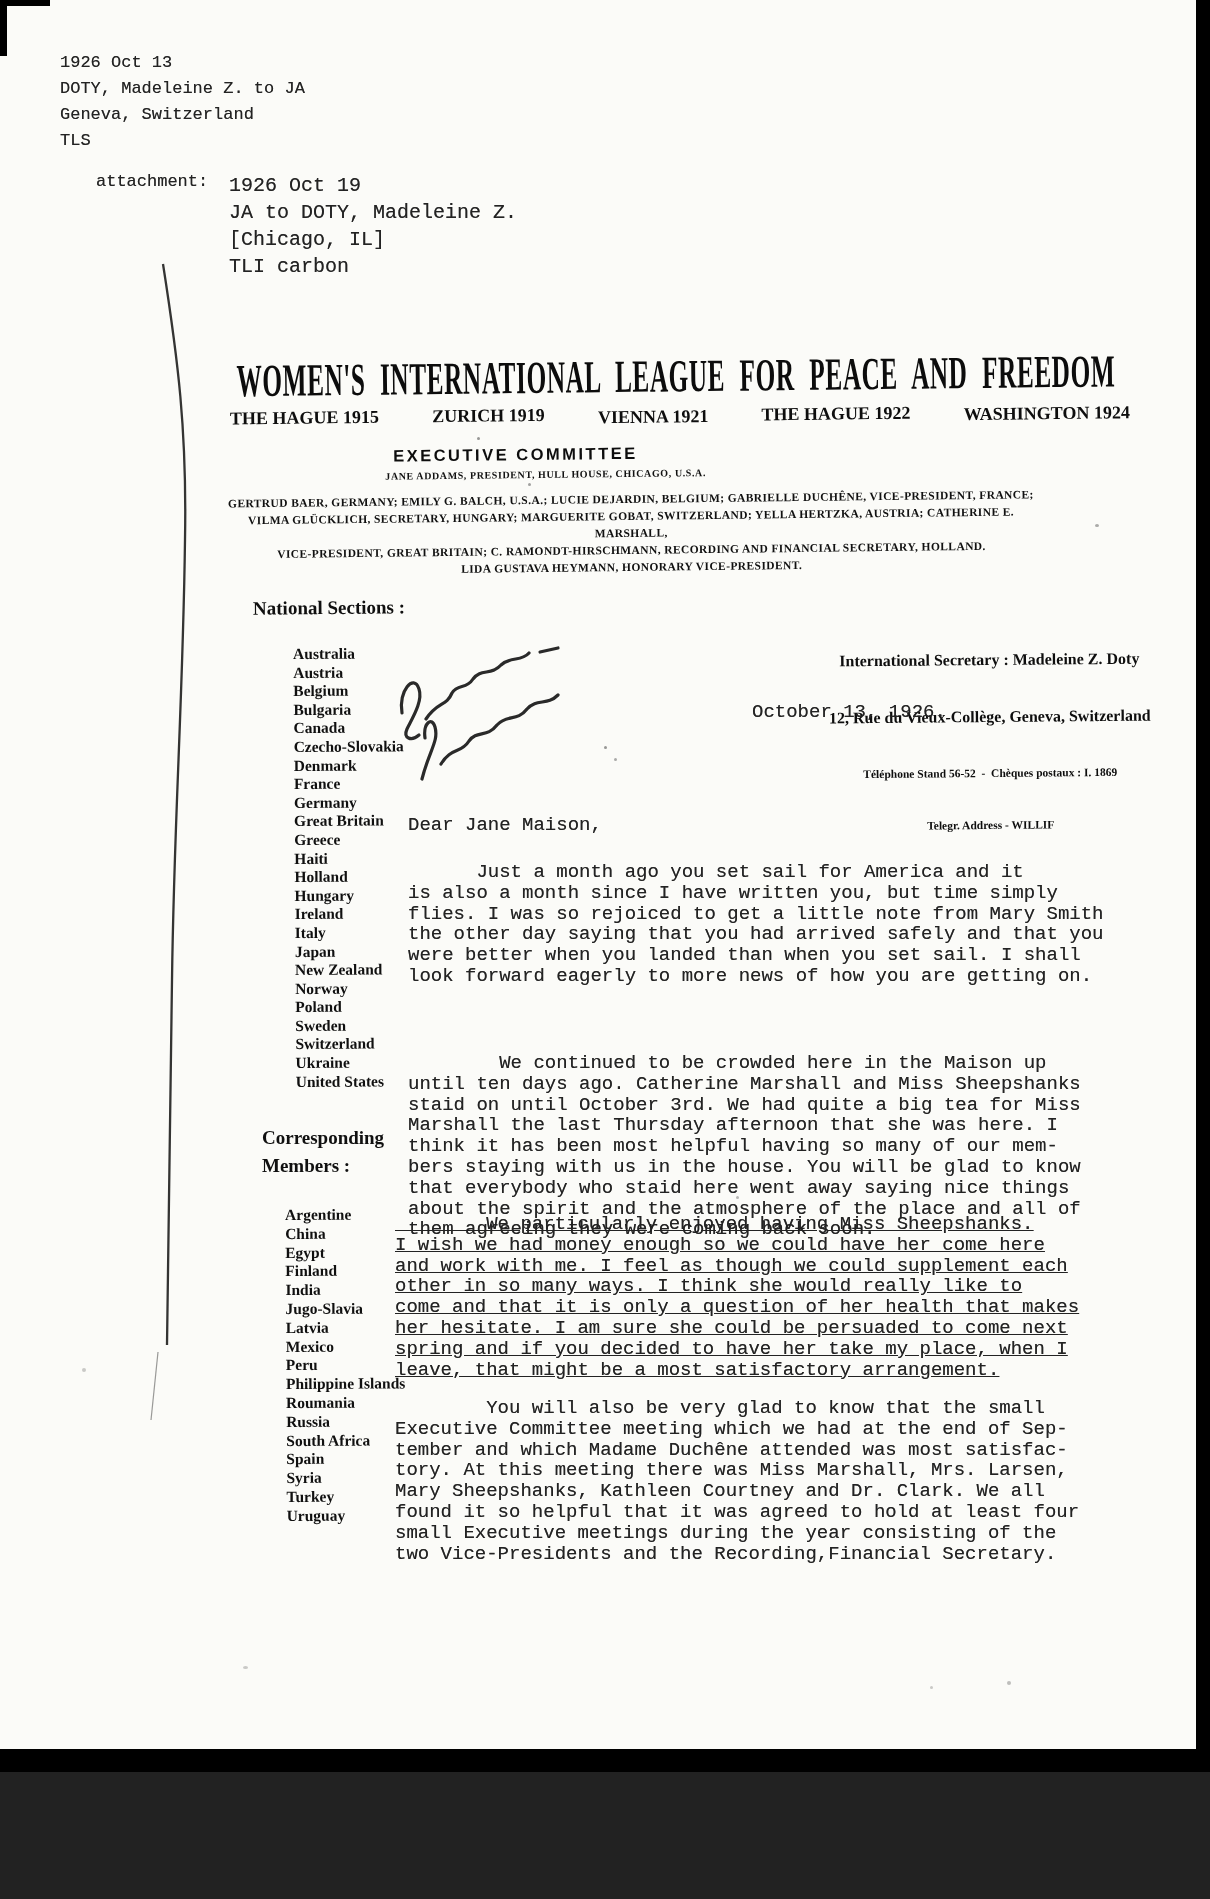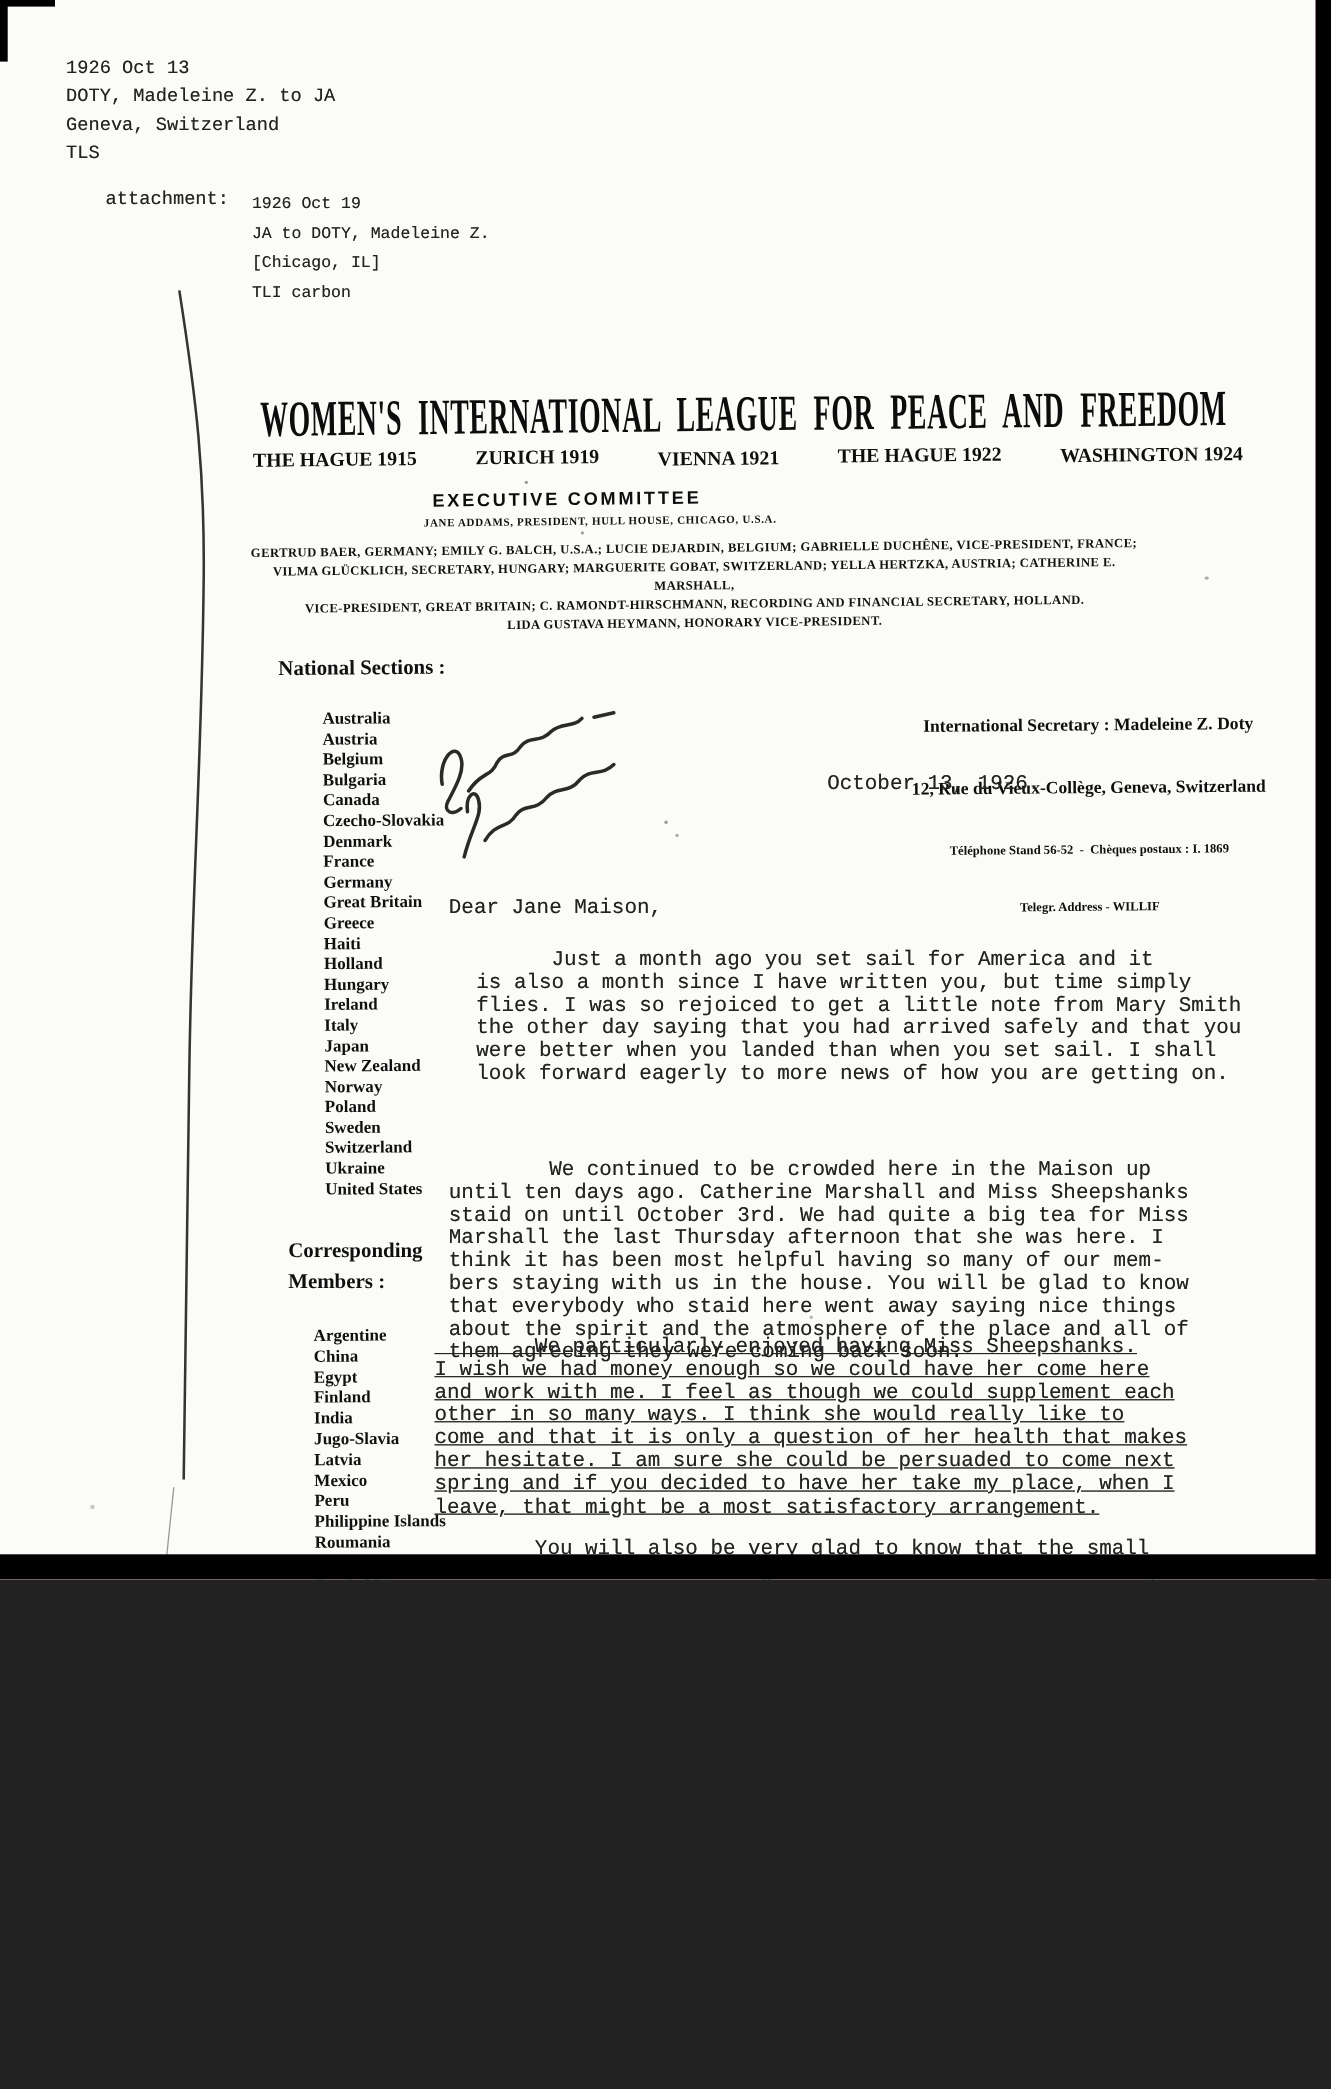--- a/index.html
+++ b/index.html
@@ -3,7 +3,7 @@
 <meta charset="utf-8">
 <style>
   html,body{margin:0;padding:0;background:#222;}
-  #scan{position:relative;width:1210px;height:1436px;background:#f9a8d4;overflow:hidden;
+  #scan{position:relative;width:1210px;height:1772px;background:#86efac;overflow:hidden;
         font-family:"Liberation Serif","DejaVu Serif",serif;}
   #paper{position:absolute;left:0;top:0;width:1196px;height:1876px;background:#fbfbf8;}
   .t{position:absolute;white-space:pre;color:#1b1b1b;}

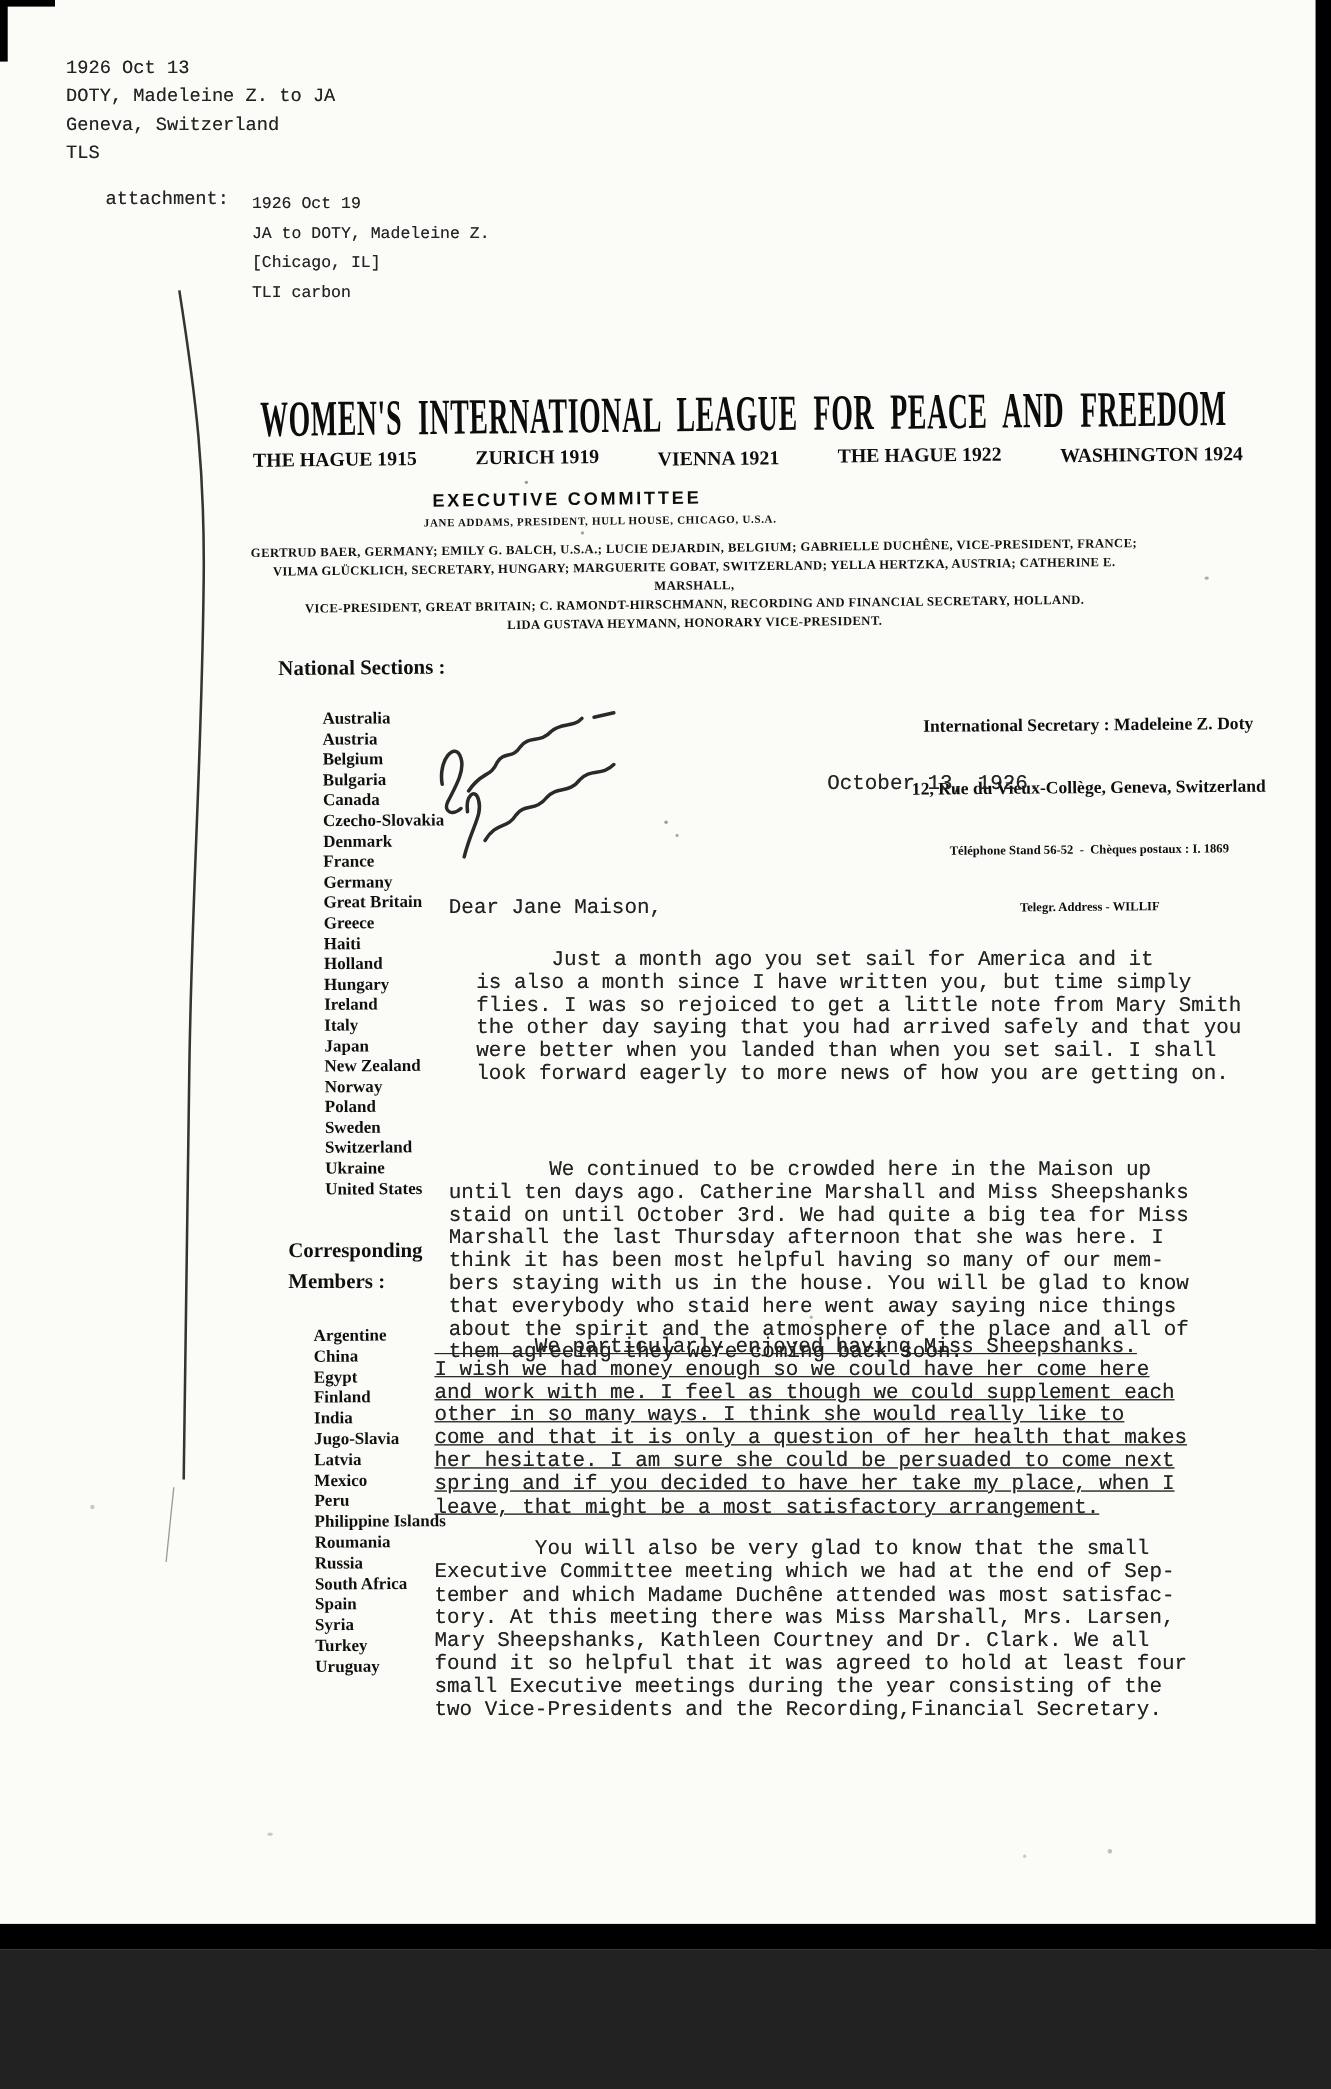--- a/index.html
+++ b/index.html
@@ -16,7 +16,7 @@
   #catalog{left:60px;top:50px;font-size:17px;line-height:26px;}
   #stamp{left:653px;top:64px;font-size:17px;line-height:26px;}
   #attach-label{left:96px;top:172px;font-size:17px;}
-  #attach-lines{left:229px;top:172px;font-size:15px;line-height:27px;}
+  #attach-lines{left:229px;top:172px;font-size:20px;line-height:27px;}
 
   
   #lh-group{position:absolute;left:0;top:0;width:1210px;height:600px;

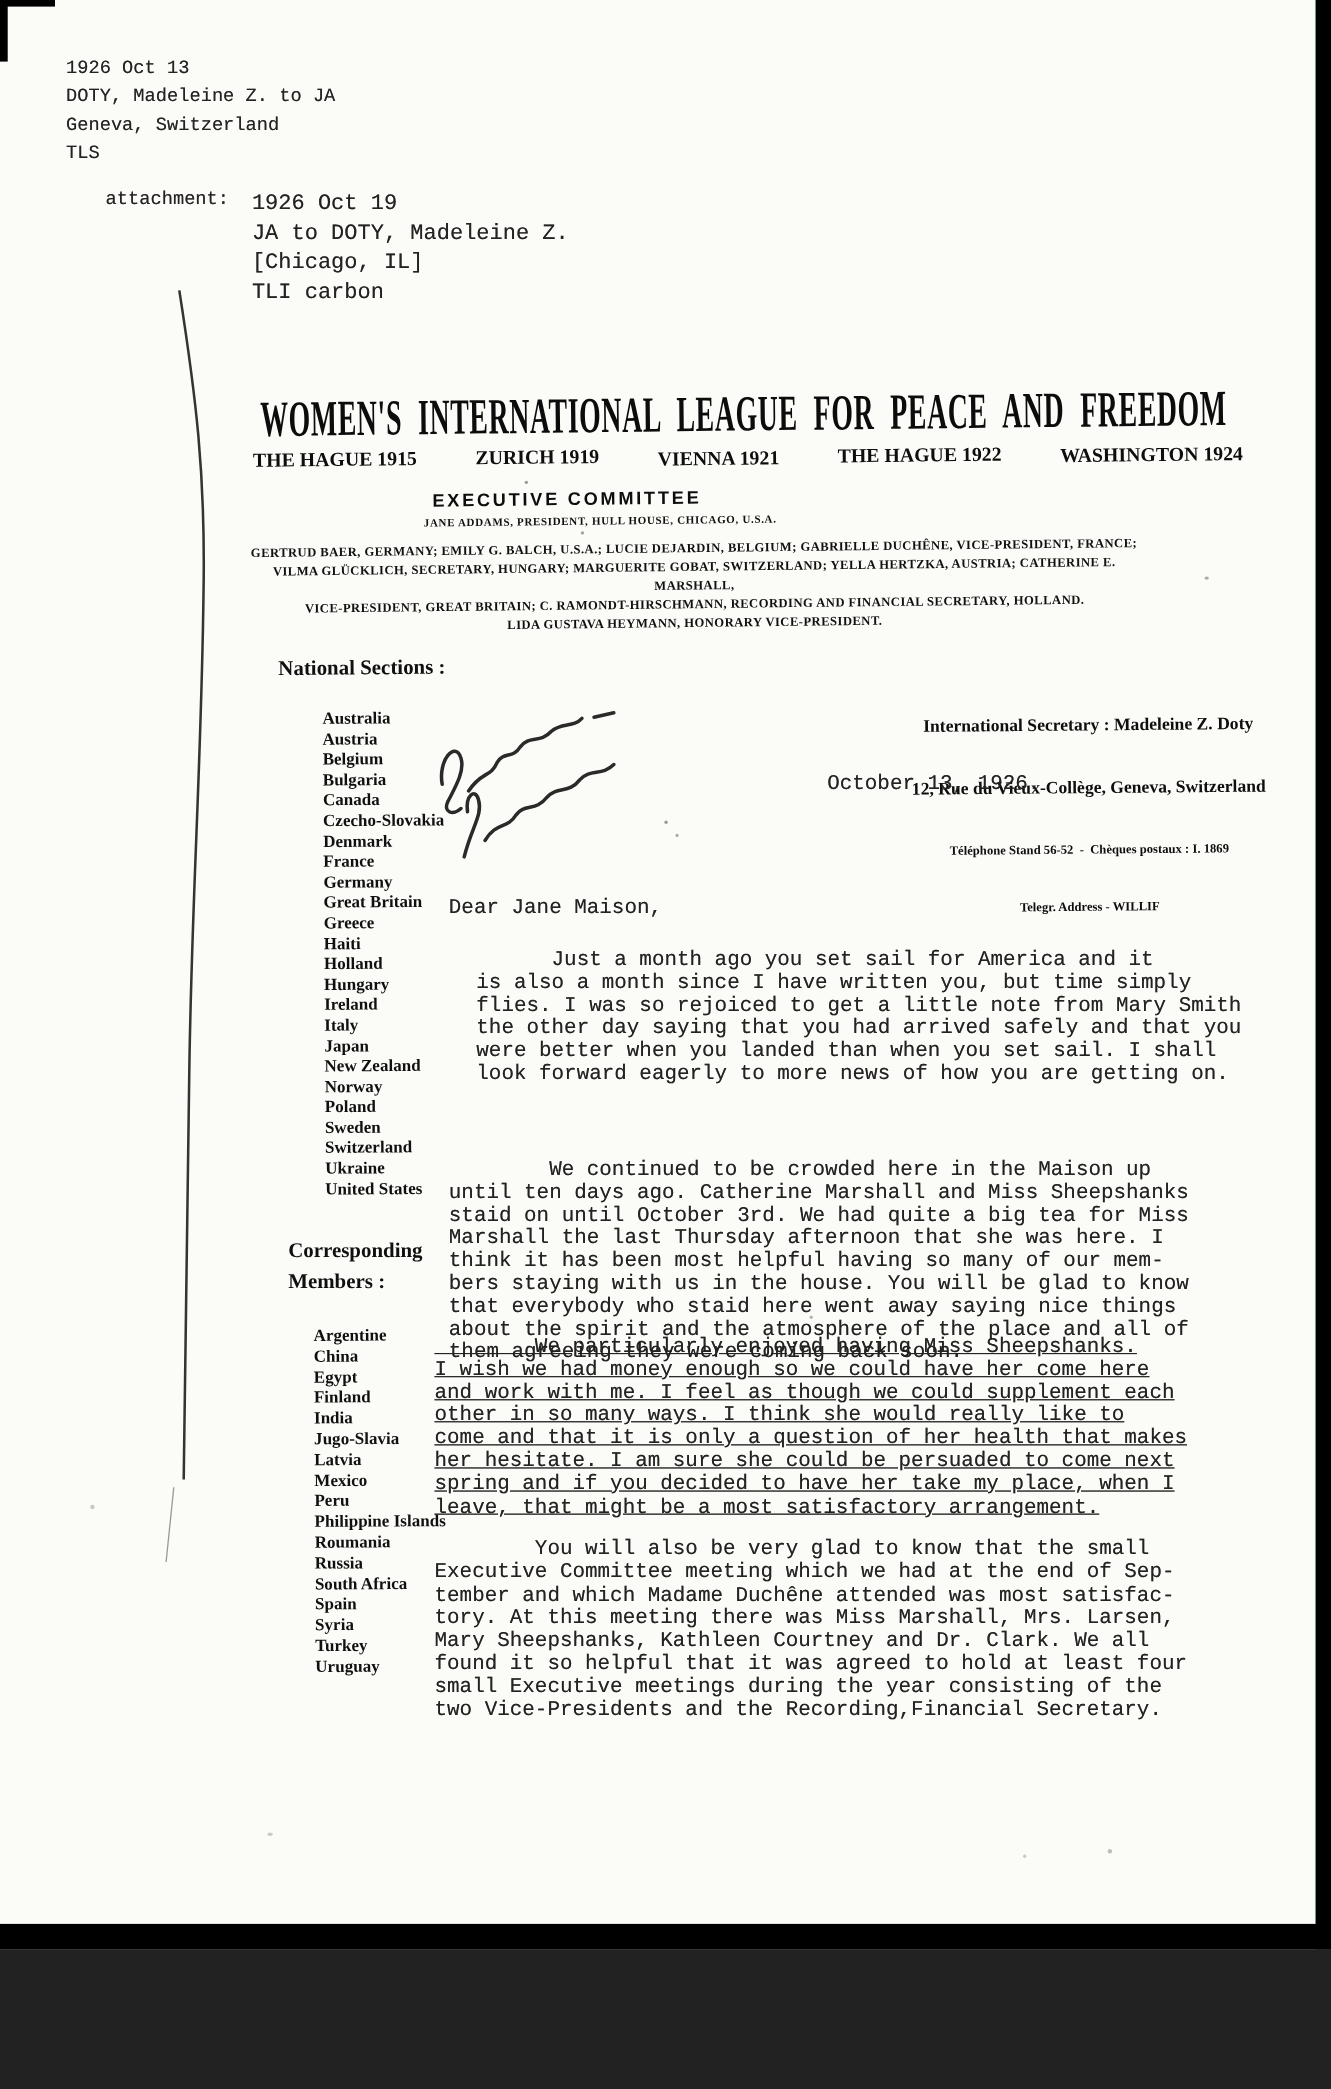--- a/index.html
+++ b/index.html
@@ -56,7 +56,7 @@
   #date-line{left:752px;top:701px;font-size:19px;}
   #salutation{left:408px;top:814px;font-size:19px;}
   .para{font-size:19px;line-height:20.8px;}
-  #p1{left:433px;top:862px;}
+  #p1{left:408px;top:862px;}
   #p2{left:408px;top:1008px;margin-top:45px;}
   #p3{left:395px;top:1214px;text-decoration:underline;}
   #p4{left:395px;top:1398px;}

